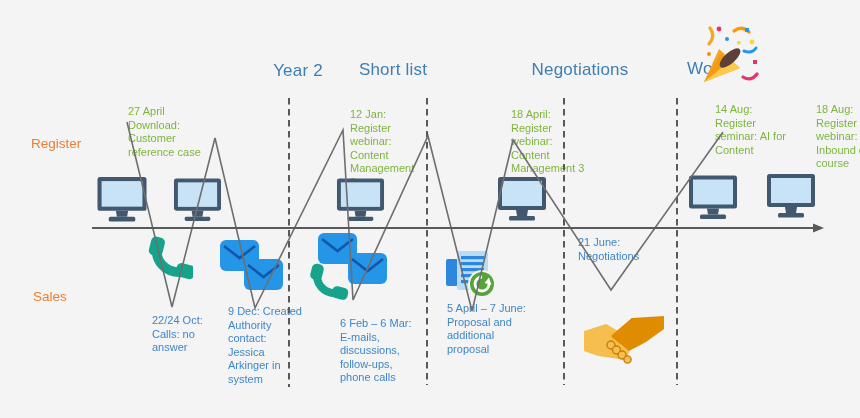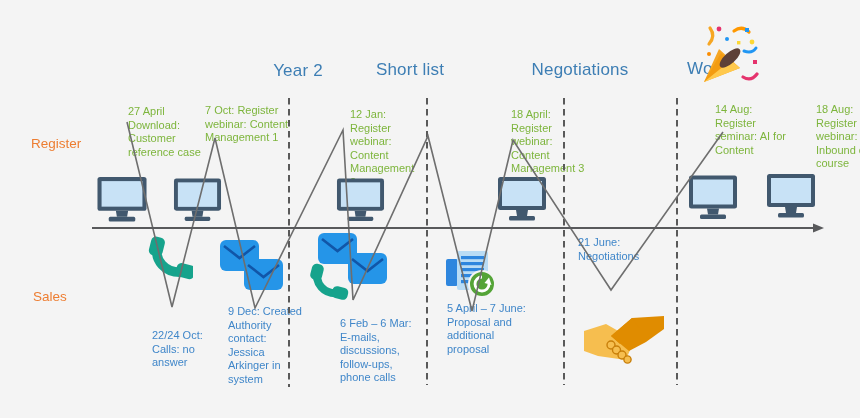--- a/index.html
+++ b/index.html
@@ -55,7 +55,7 @@
   <div class="lane-label" style="left:33px;top:289px;">Sales</div>
 
   <div class="phase-label" style="left:298px;top:61px;text-align:right;">Year 2</div>
-  <div class="phase-label" style="left:410px;top:60px;text-align:center;">Short list</div>
+  <div class="phase-label" style="left:393px;top:60px;text-align:center;">Short list</div>
   <div class="phase-label" style="left:570px;top:60px;padding-left:20px;">Negotiations</div>
   <div class="phase-label no-center" style="left:663px;top:59px;">Won</div>
 

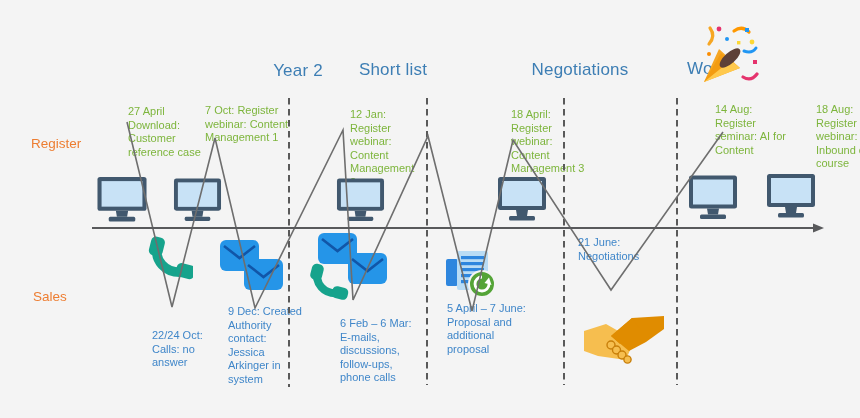--- a/index.html
+++ b/index.html
@@ -80,7 +80,6 @@
   </span>
 
   <div class="mkt-label" style="left:100px;top:105px;width:76px;">27 April Download: Customer reference case</div>
-  <div class="mkt-label" style="left:177px;top:104px;width:90px;">7 Oct: Register webinar: Content Management 1</div>
   <div class="mkt-label" style="left:322px;top:108px;width:73px;">12 Jan: Register webinar: Content Management 2</div>
   <div class="mkt-label" style="left:483px;top:108px;width:76px;">18 April: Register webinar: Content Management 3</div>
   <div class="mkt-label" style="left:687px;top:103px;width:80px;">14 Aug: Register seminar: AI for Content</div>

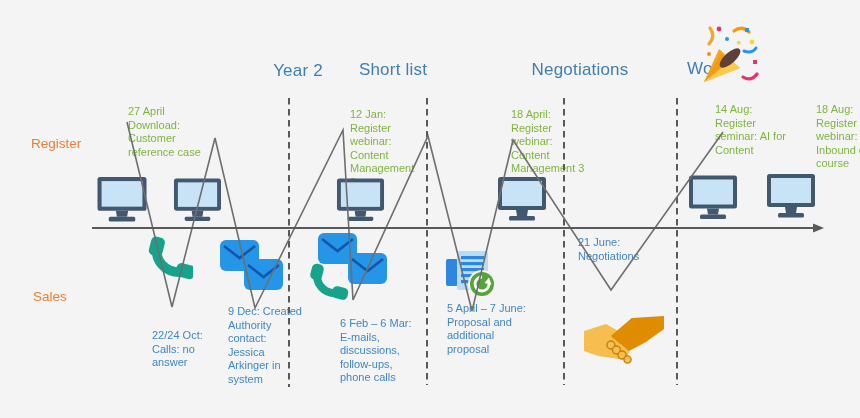--- a/index.html
+++ b/index.html
@@ -85,7 +85,7 @@
   <div class="mkt-label" style="left:687px;top:103px;width:80px;">14 Aug: Register seminar: AI for Content</div>
   <div class="mkt-label" style="left:788px;top:103px;width:74px;">18 Aug: Register webinar: Inbound crash course</div>
 
-  <div class="sale-label" style="left:152px;top:329px;width:62px;">22/24 Oct: Calls: no answer</div>
+  <div class="sale-label" style="left:152px;top:314px;width:62px;">22/24 Oct: Calls: no answer</div>
   <div class="sale-label" style="left:228px;top:305px;width:76px;">9 Dec: Created Authority contact: Jessica Arkinger in system</div>
   <div class="sale-label" style="left:324px;top:317px;width:84px;margin-left:16px;">6 Feb – 6 Mar: E-mails, discussions, follow-ups, phone calls</div>
   <div class="sale-label" style="left:447px;top:302px;width:92px;">5 April – 7 June: Proposal and additional proposal</div>

